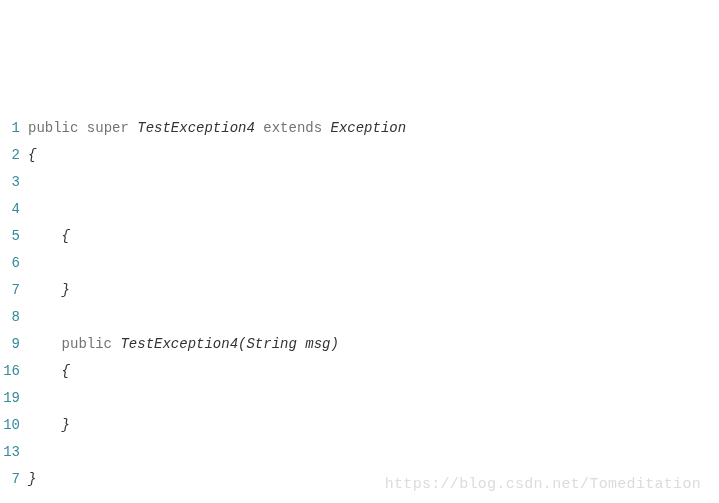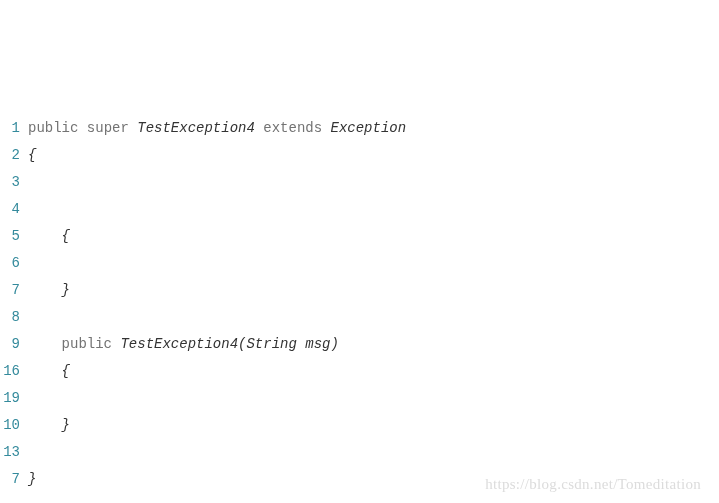--- a/index.html
+++ b/index.html
@@ -41,7 +41,7 @@
     right: 18px;
     bottom: 10px;
     color: #dcdcdc;
-    font-family: Liberation Serif, serif;
+    font-family: Liberation Mono, monospace;
     font-size: 15px;
     letter-spacing: 0.3px;
     pointer-events: none;

